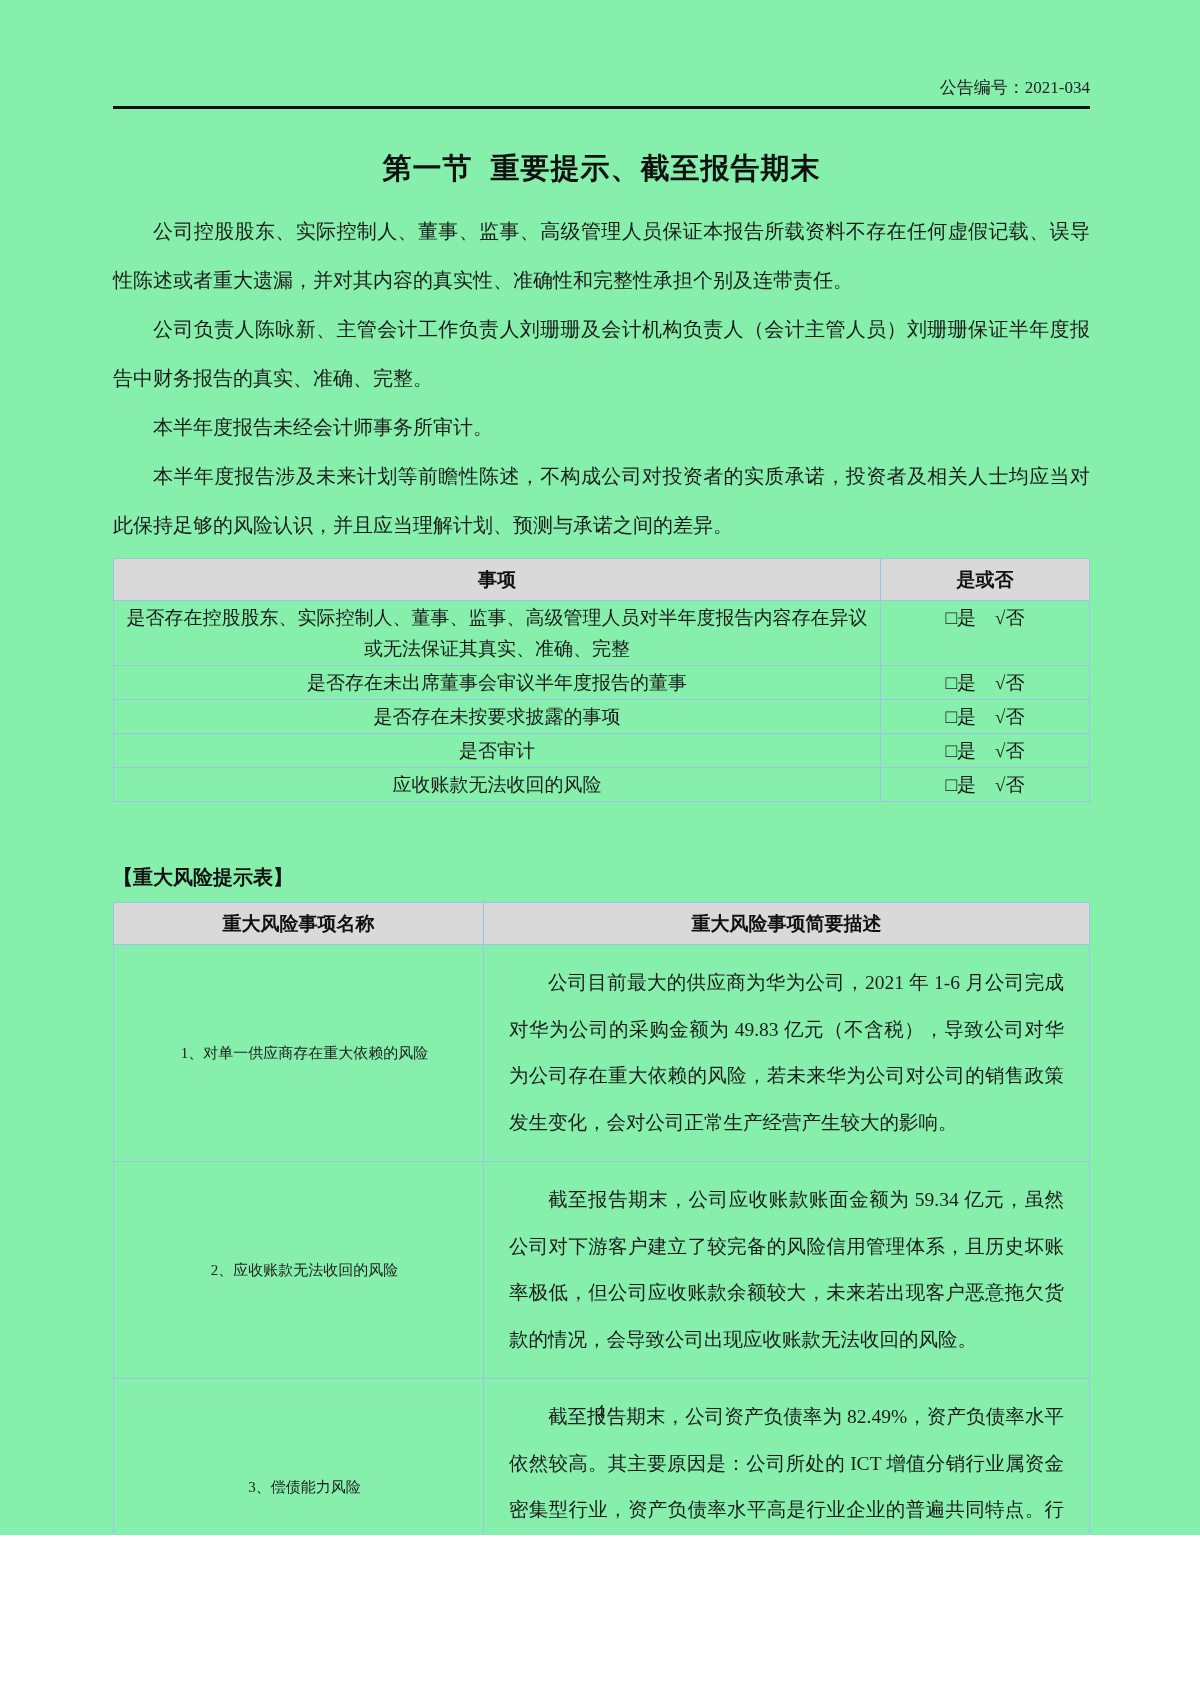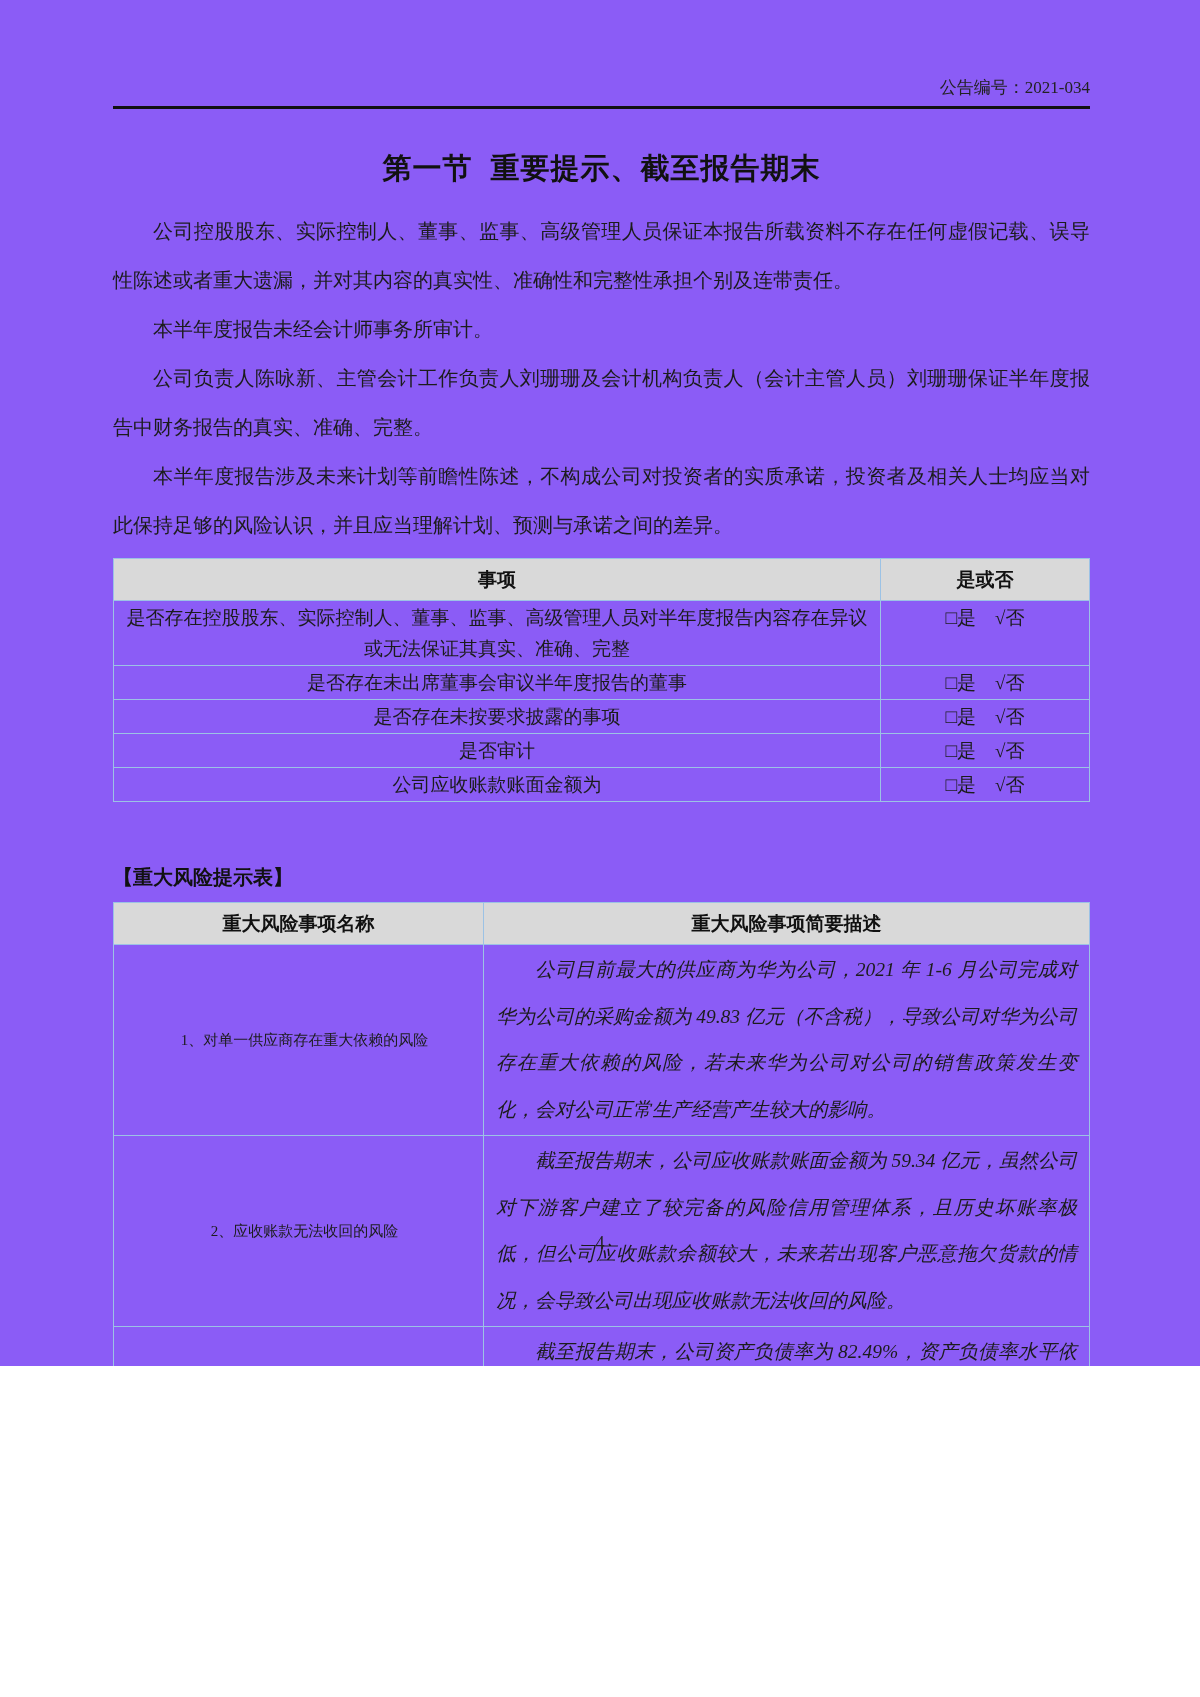--- a/index.html
+++ b/index.html
@@ -6,10 +6,10 @@
   .page {
     position: relative;
     width: 1200px;
-    height: 1366px;
+    height: 1535px;
     box-sizing: border-box;
     padding: 76px 110px 0 113px;
-    background: #8b5cf6;
+    background: #86efac;
     color: #1c1c1c;
     font-family: "Liberation Serif", "DejaVu Serif", serif;
     overflow: hidden;

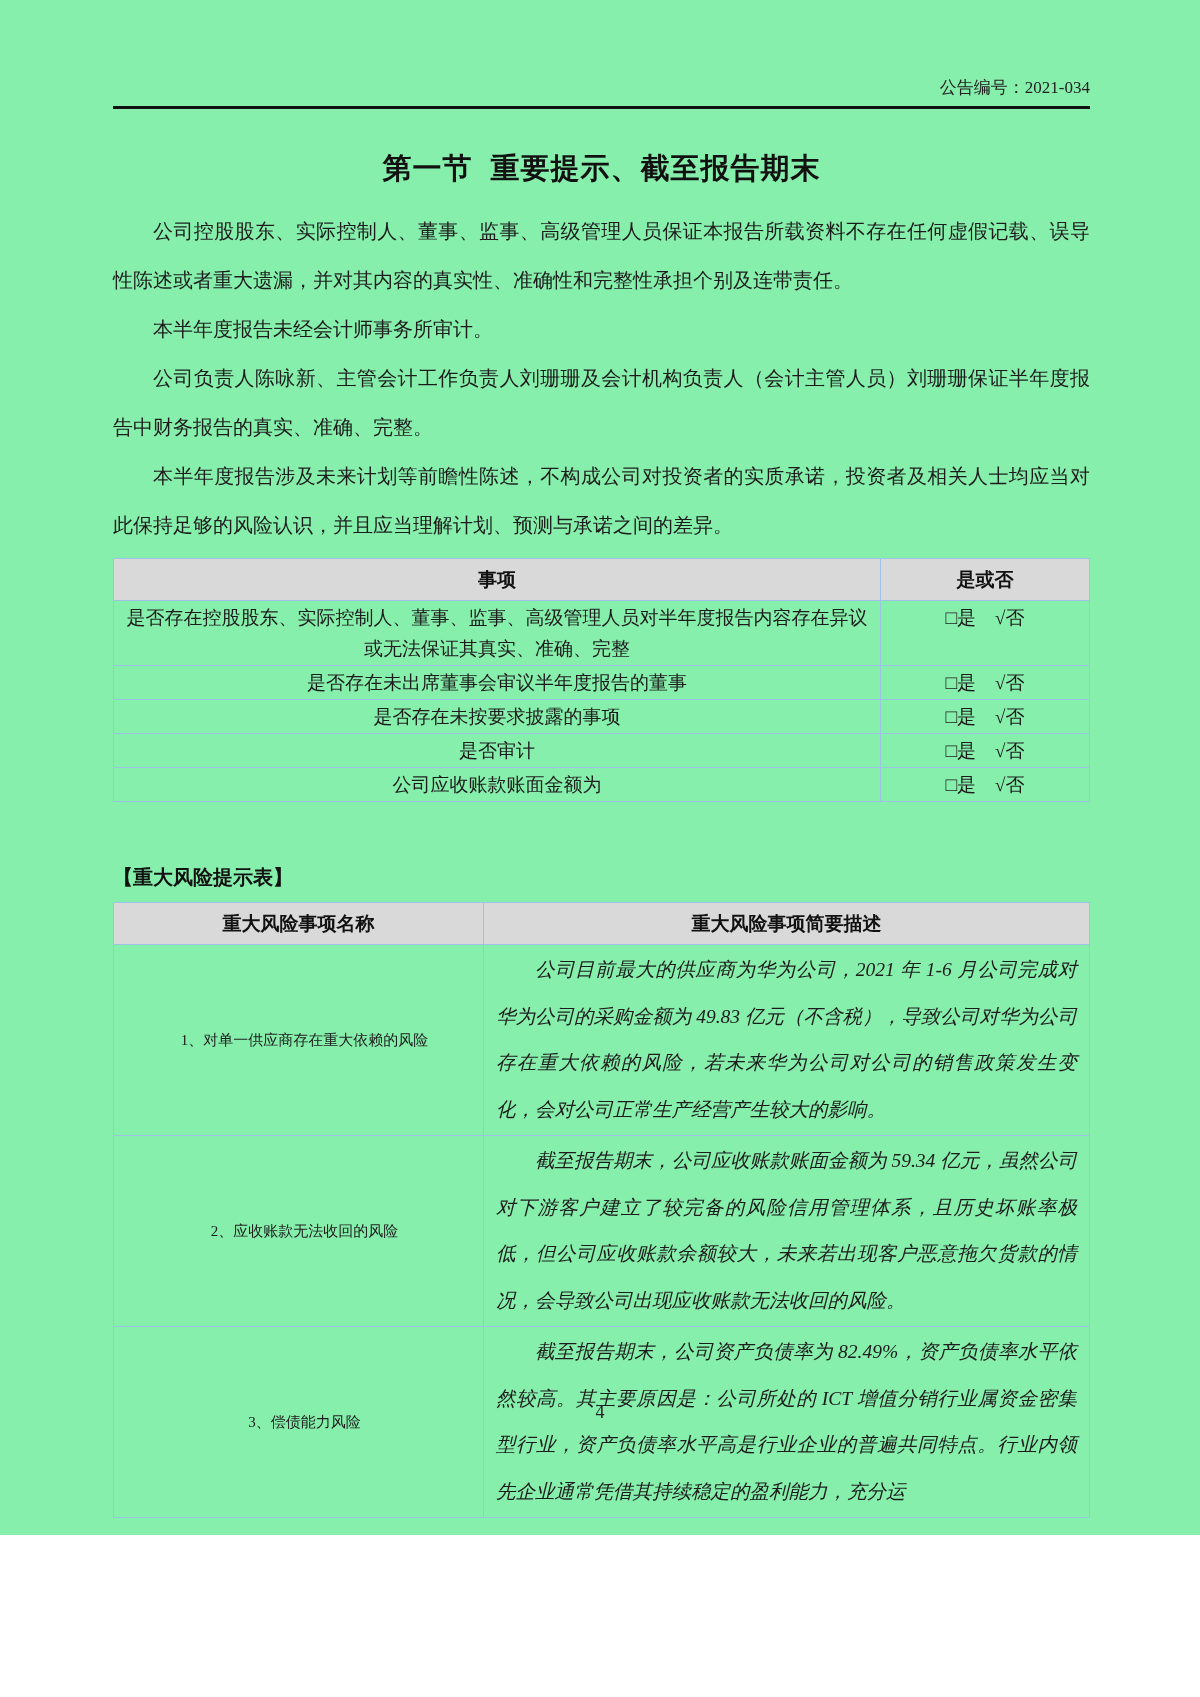--- a/index.html
+++ b/index.html
@@ -123,8 +123,8 @@
 
   <div class="body-text">
     <p class="para">公司控股股东、实际控制人、董事、监事、高级管理人员保证本报告所载资料不存在任何虚假记载、误导性陈述或者重大遗漏，并对其内容的真实性、准确性和完整性承担个别及连带责任。</p>
+    <p class="para">公司负责人陈咏新、主管会计工作负责人刘珊珊及会计机构负责人（会计主管人员）刘珊珊保证半年度报告中财务报告的真实、准确、完整。</p>
     <p class="para">本半年度报告未经会计师事务所审计。</p>
-    <p class="para">公司负责人陈咏新、主管会计工作负责人刘珊珊及会计机构负责人（会计主管人员）刘珊珊保证半年度报告中财务报告的真实、准确、完整。</p>
     <p class="para">本半年度报告涉及未来计划等前瞻性陈述，不构成公司对投资者的实质承诺，投资者及相关人士均应当对此保持足够的风险认识，并且应当理解计划、预测与承诺之间的差异。</p>
   </div>
 

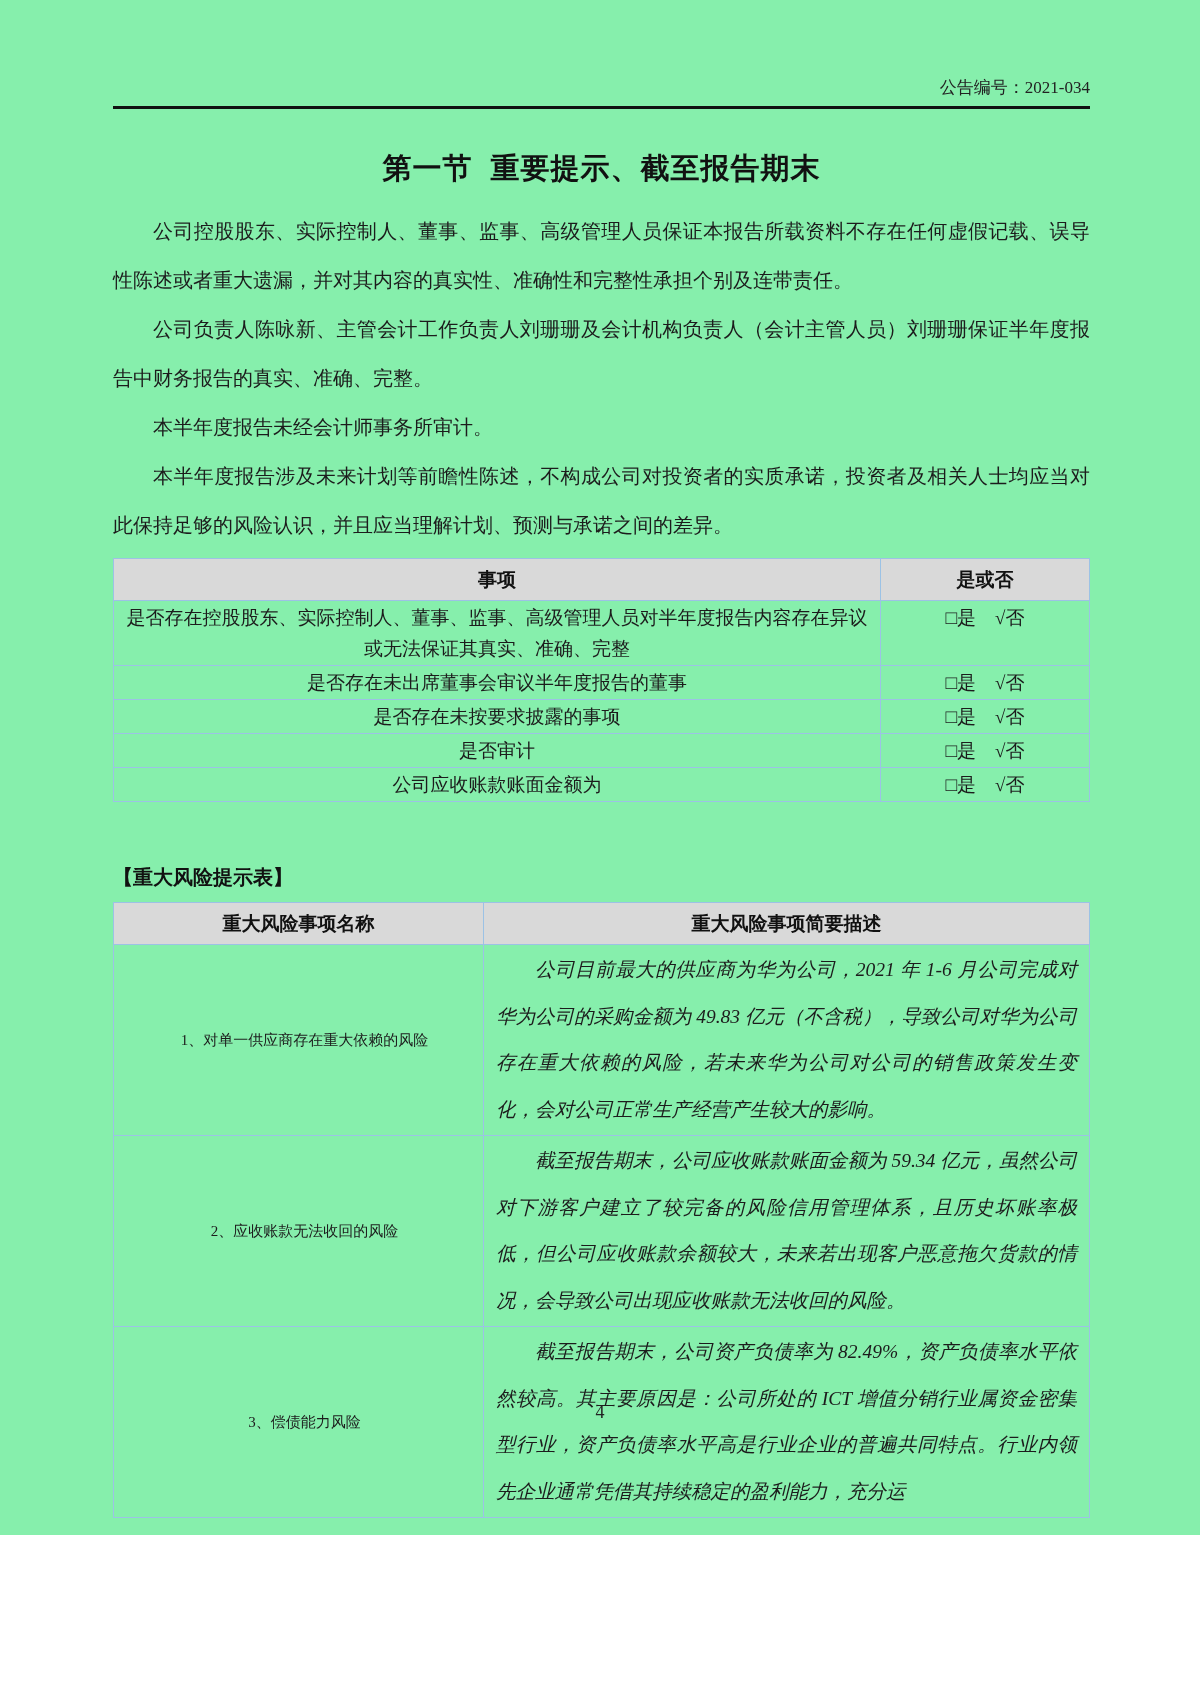--- a/index.html
+++ b/index.html
@@ -157,7 +157,7 @@
         <td class="answer">□是　√否</td>
       </tr>
       <tr class="short">
-        <td class="item">公司应收账款账面金额为</td>
+        <td class="item">应收账款无法收回的风险</td>
         <td class="answer">□是　√否</td>
       </tr>
     </tbody>

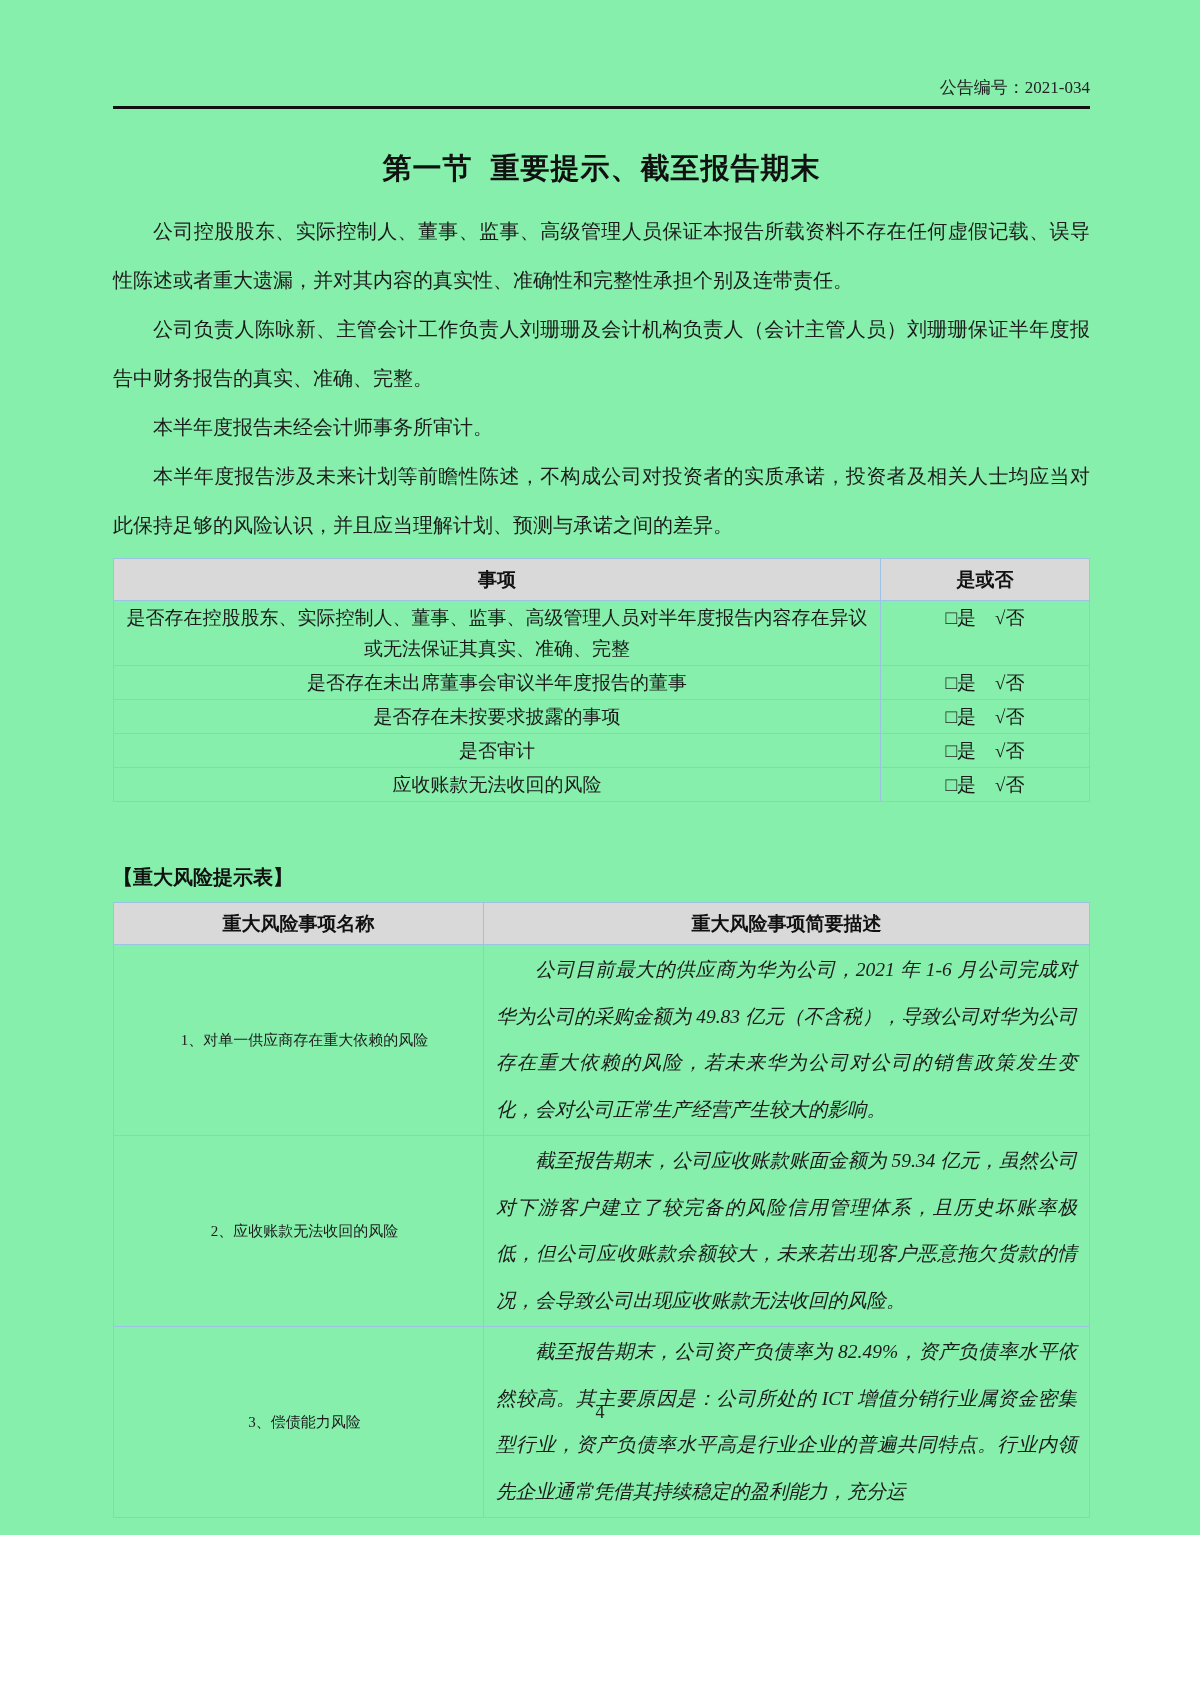--- a/index.html
+++ b/index.html
@@ -95,7 +95,7 @@
     text-align: justify;
     padding: 2px 12px;
   }
-  .risks td.risk-desc p { margin: 0; text-indent: 2em; font-style: italic; }
+  .risks td.risk-desc p { margin: 13px; text-indent: 2em; }
   .risks tr.r0 td { height: 186px; }
   .risks tr.r1 td { height: 191px; }
   .risks tr.r2 td { height: 189px; }

